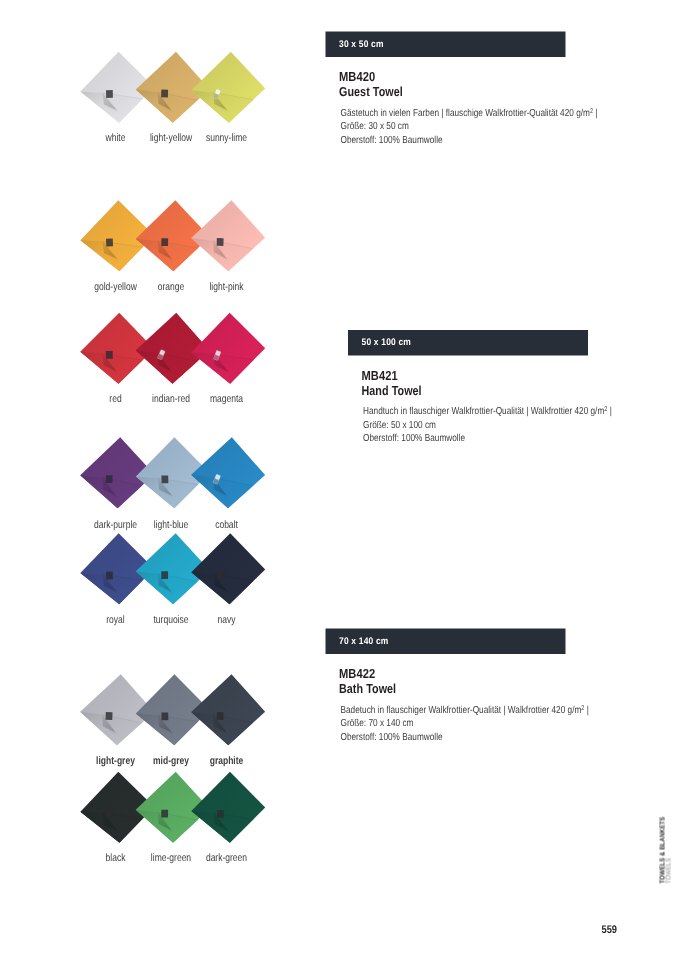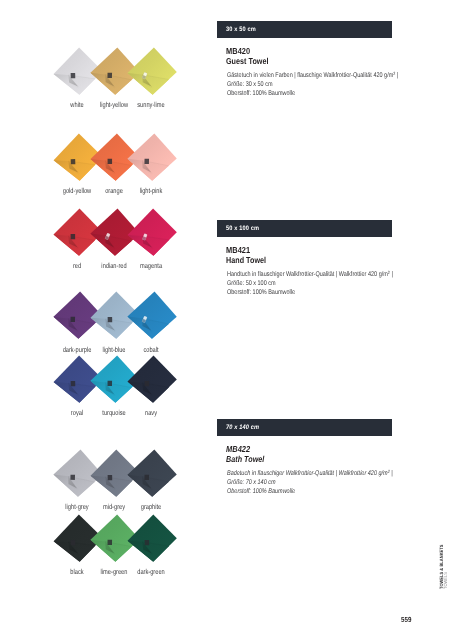--- a/index.html
+++ b/index.html
@@ -9,7 +9,7 @@
   .page{position:absolute;left:0;top:0;width:454px;height:640px;background:#fff;}
 
   
-  .block{position:absolute;left:217px;width:175px;}
+  .block{position:absolute;left:217px;width:160px;}
   .sizebar{position:relative;height:17px;background:#282e38;}
   .sizebar .sz{position:absolute;left:9.2px;top:5.3px;font-size:6.4px;font-weight:bold;
                color:#ffffff;letter-spacing:0.15px;line-height:8px;white-space:nowrap;

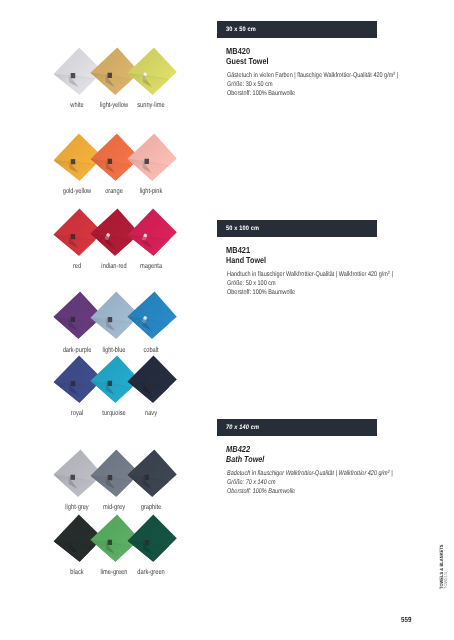--- a/index.html
+++ b/index.html
@@ -87,7 +87,7 @@
       </div>
     </div>
   <div id="swatches">
-      <div class="swrow" style="top: 44px;">
+      <div class="swrow" style="top: 31px;">
         <div class="sw" style="left: 50.8px; top: 0px;"><svg width="56" height="56" viewBox="0 0 56 56">
             <defs>
               <linearGradient id="ga1" x1="0.05" y1="0" x2="1" y2="0.9">

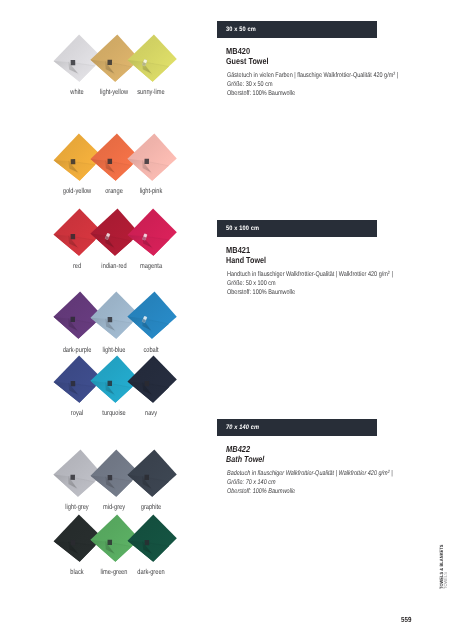--- a/index.html
+++ b/index.html
@@ -61,7 +61,7 @@
           <div>Oberstoff: 100% Baumwolle</div>
         </div>
       </div>
-      <div class="block" style="top: 220px;">
+      <div class="block" style="top: 220px; margin-left: 15px;">
         <div class="sizebar">
           <span class="sz">50 x 100 cm</span>
         </div>

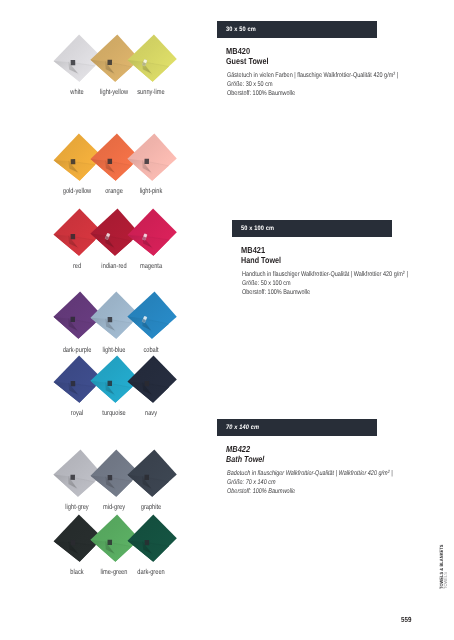--- a/index.html
+++ b/index.html
@@ -73,7 +73,7 @@
           <div>Oberstoff: 100% Baumwolle</div>
         </div>
       </div>
-      <div class="block" style="top: 419px; font-style: italic;">
+      <div class="block" style="top: 419px;">
         <div class="sizebar">
           <span class="sz">70 x 140 cm</span>
         </div>

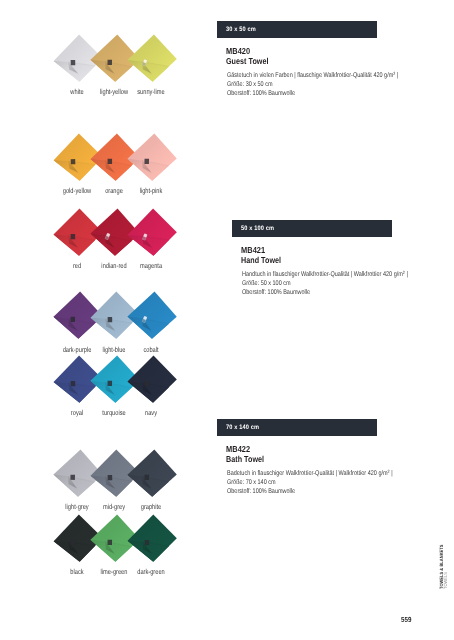--- a/index.html
+++ b/index.html
@@ -548,7 +548,7 @@
           </svg></div>
         <div class="swlabel" style="left: 91.3px; top: 57.4px;">navy</div>
       </div>
-      <div class="swrow" style="top: 446px;">
+      <div class="swrow" style="top: 446px; font-weight: bold;">
         <div class="sw" style="left: 50.8px; top: 0px;"><svg width="56" height="56" viewBox="0 0 56 56">
             <defs>
               <linearGradient id="ga16" x1="0.05" y1="0" x2="1" y2="0.9">

